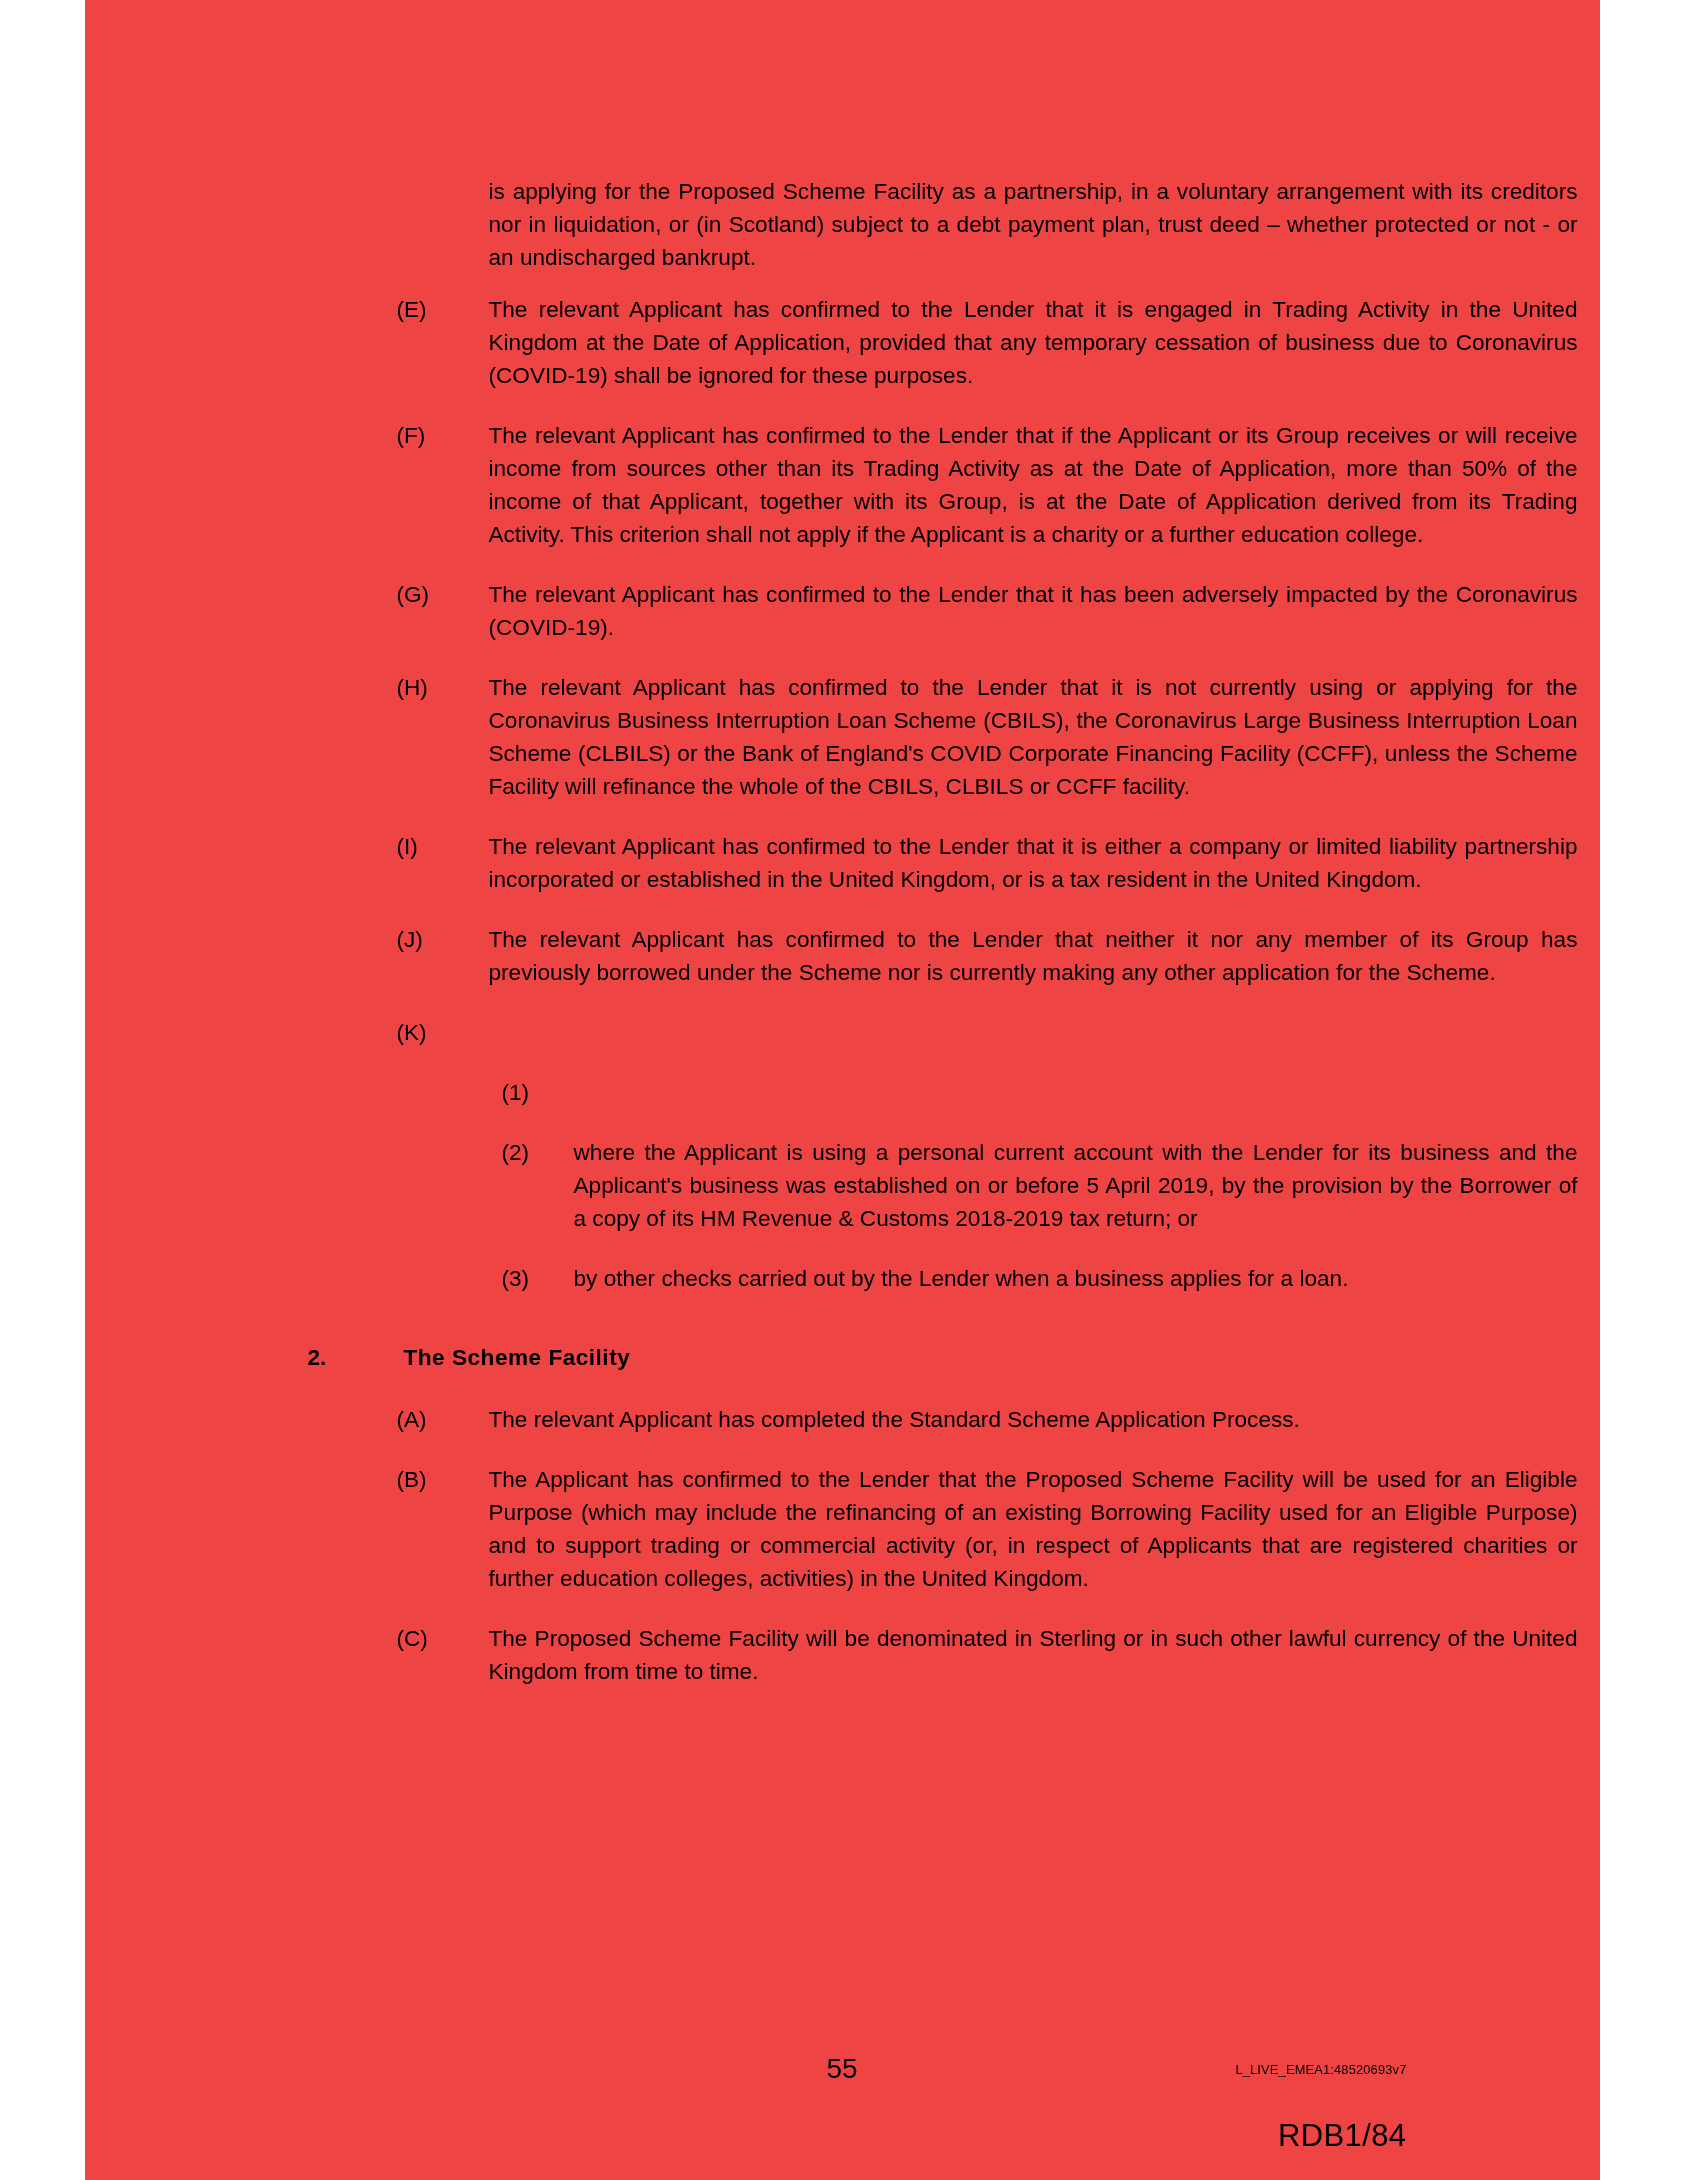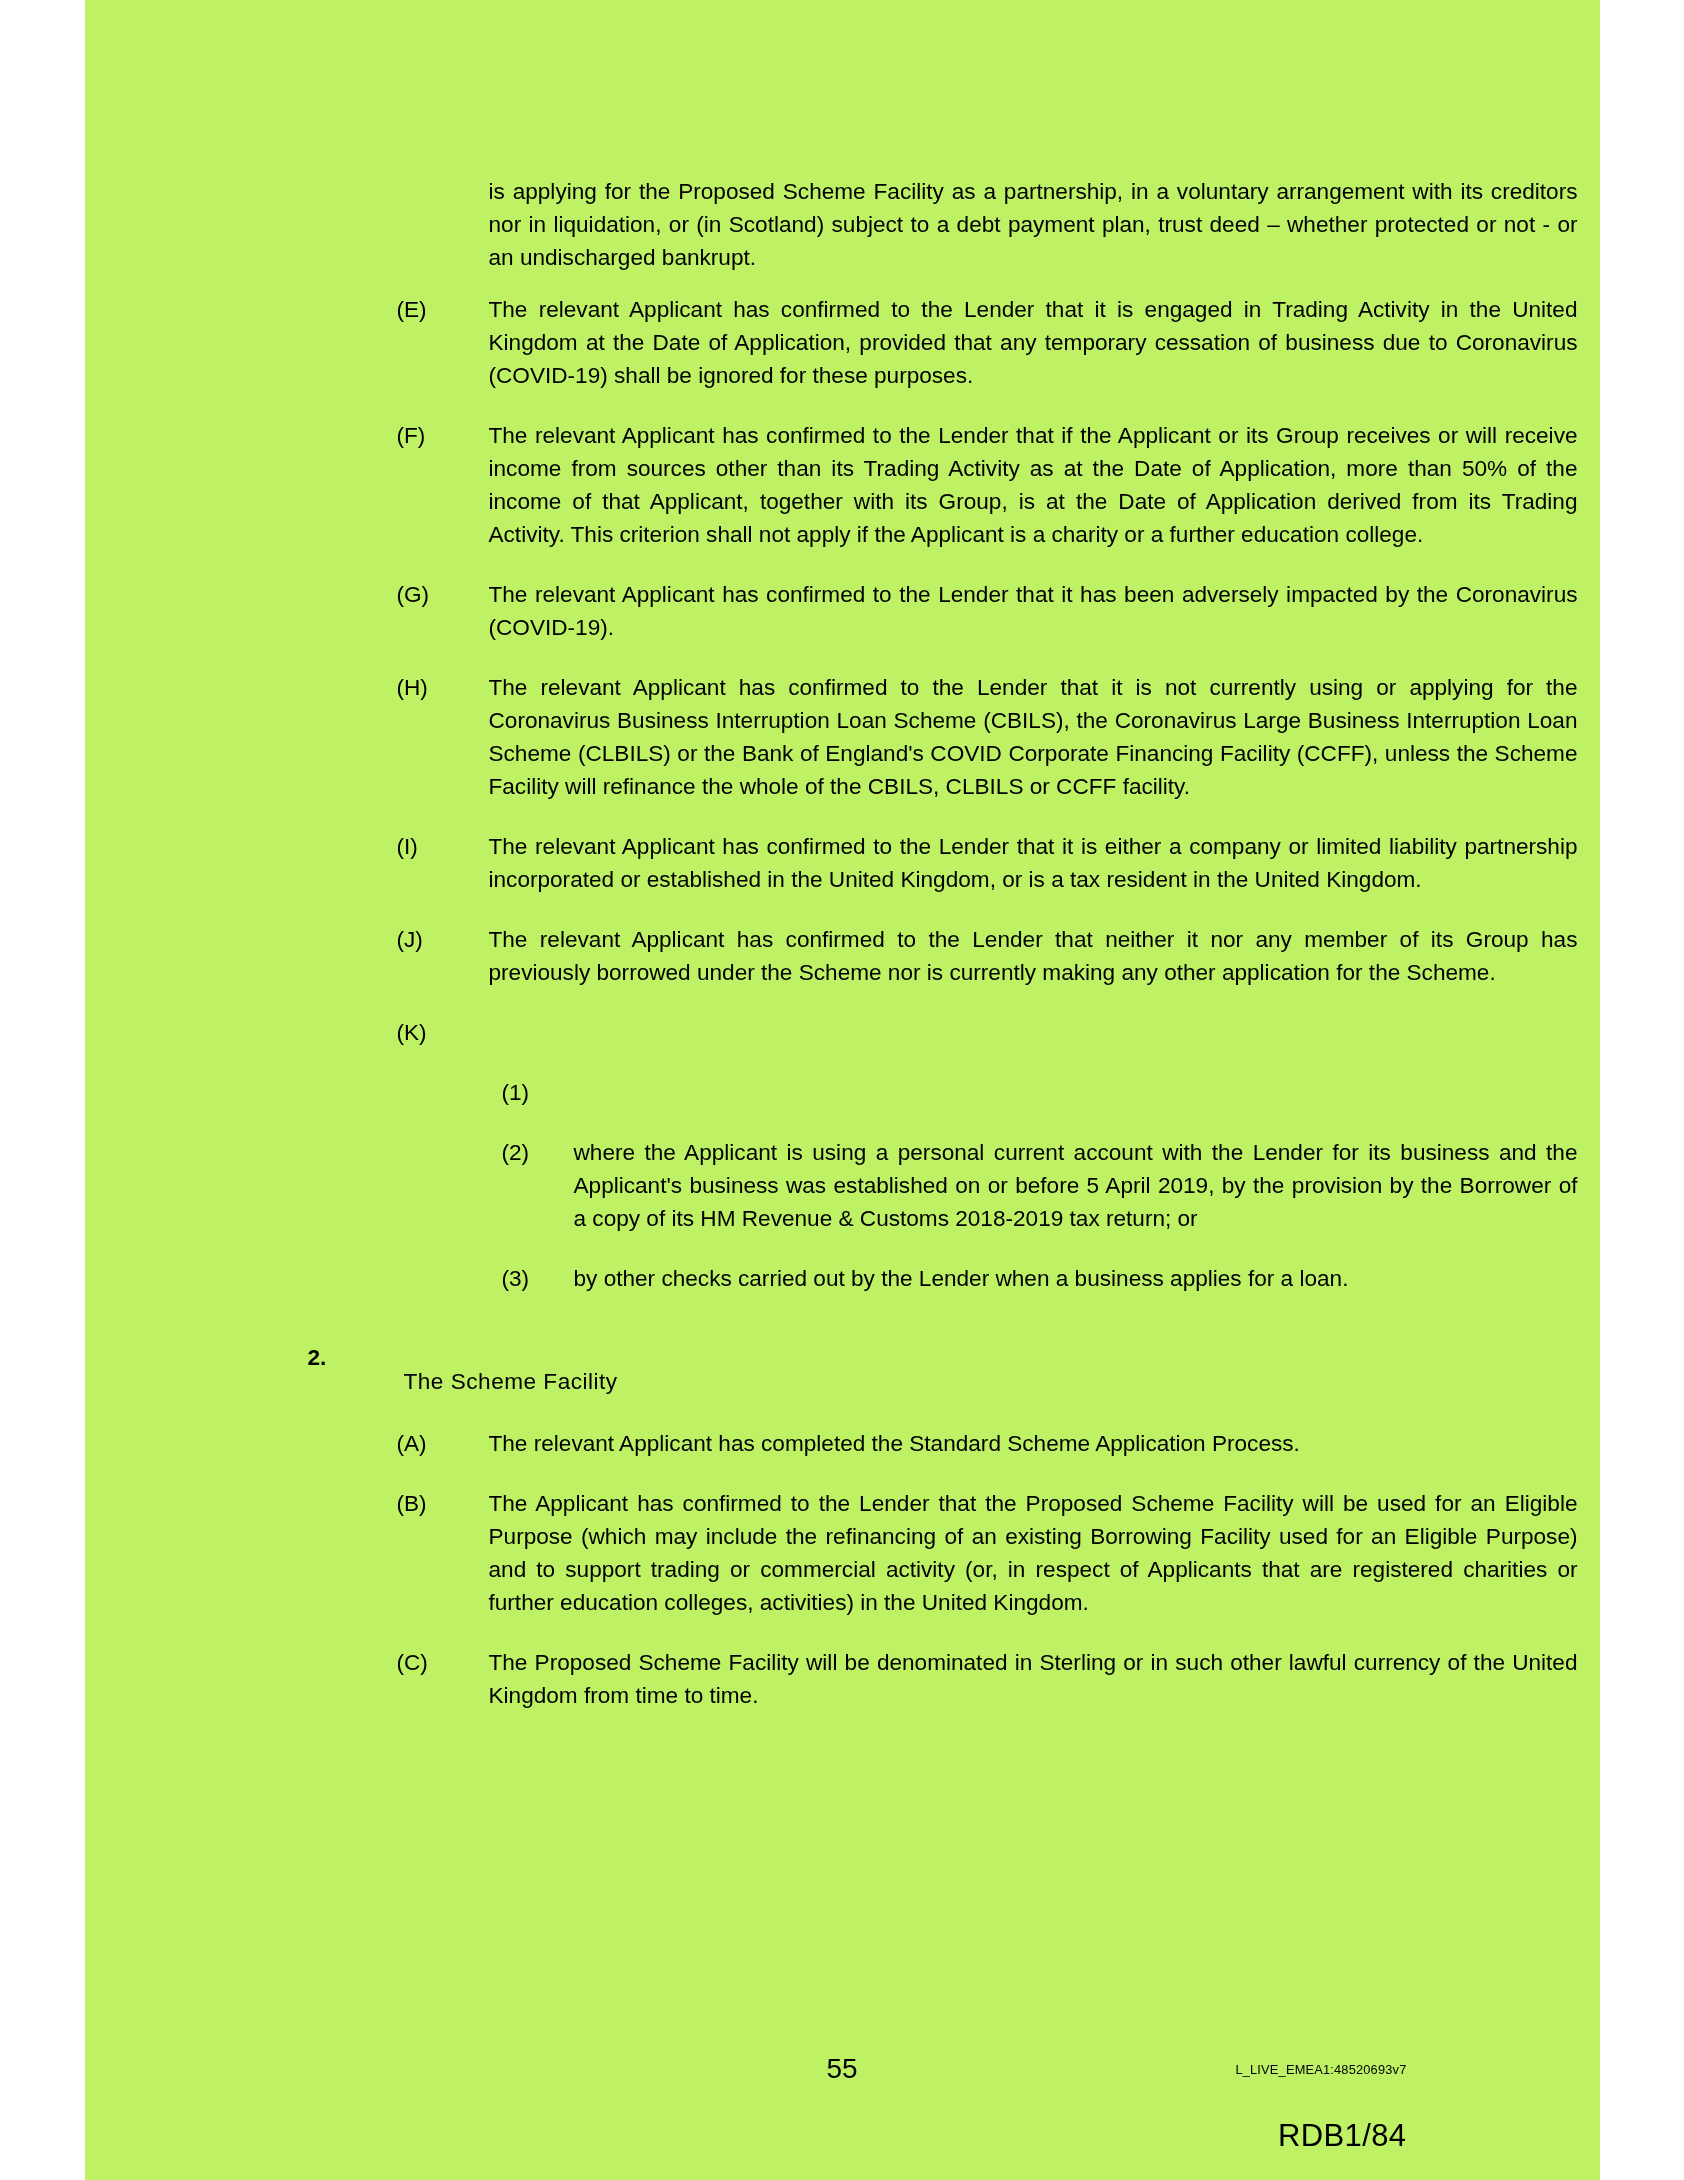--- a/index.html
+++ b/index.html
@@ -16,7 +16,7 @@
     width: 1515px;
     height: 2181px;
     margin: 0 auto;
-    background: #bef264;
+    background: #ef4444;
     box-sizing: border-box;
     padding-left: 13px;
   }

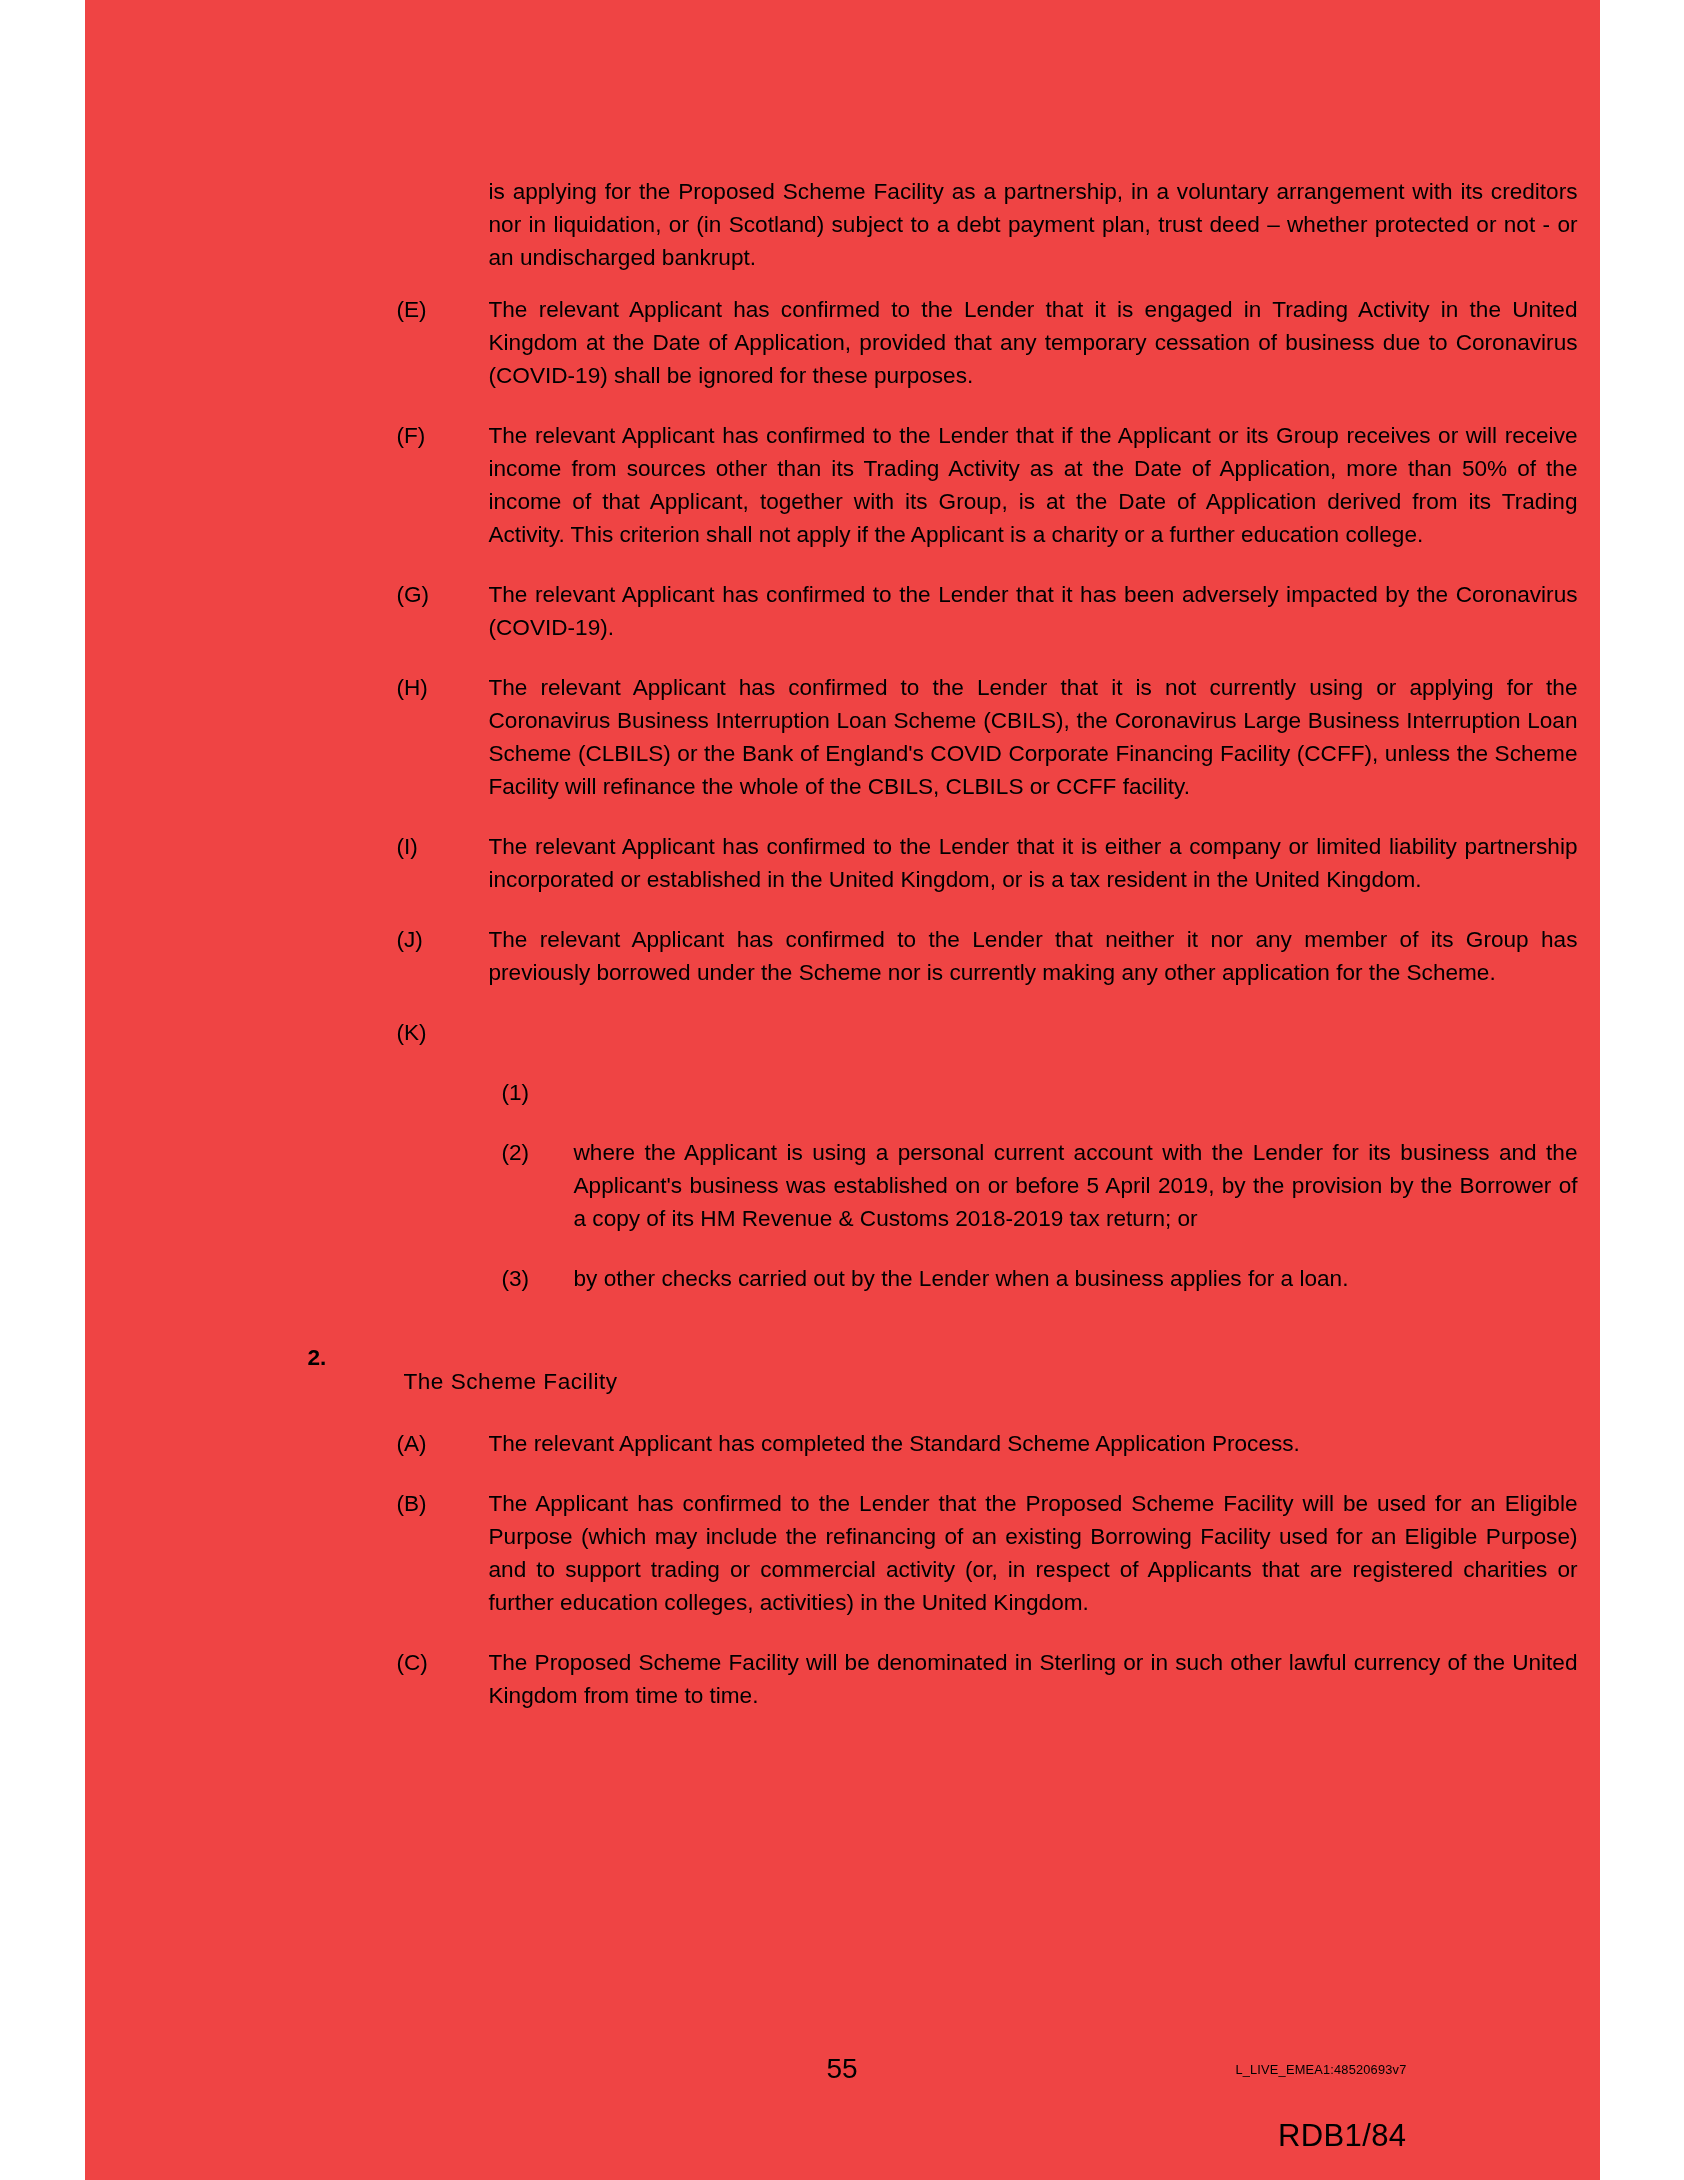--- a/index.html
+++ b/index.html
@@ -79,9 +79,8 @@
   .heading .heading-title {
     font-size: 22.6px;
     line-height: 33px;
-    font-weight: normal;
+    font-weight: bold;
     letter-spacing: 0.5px;
-    margin-top: 24px;
   }
 
   .spacer-lg { height: 19px; }

